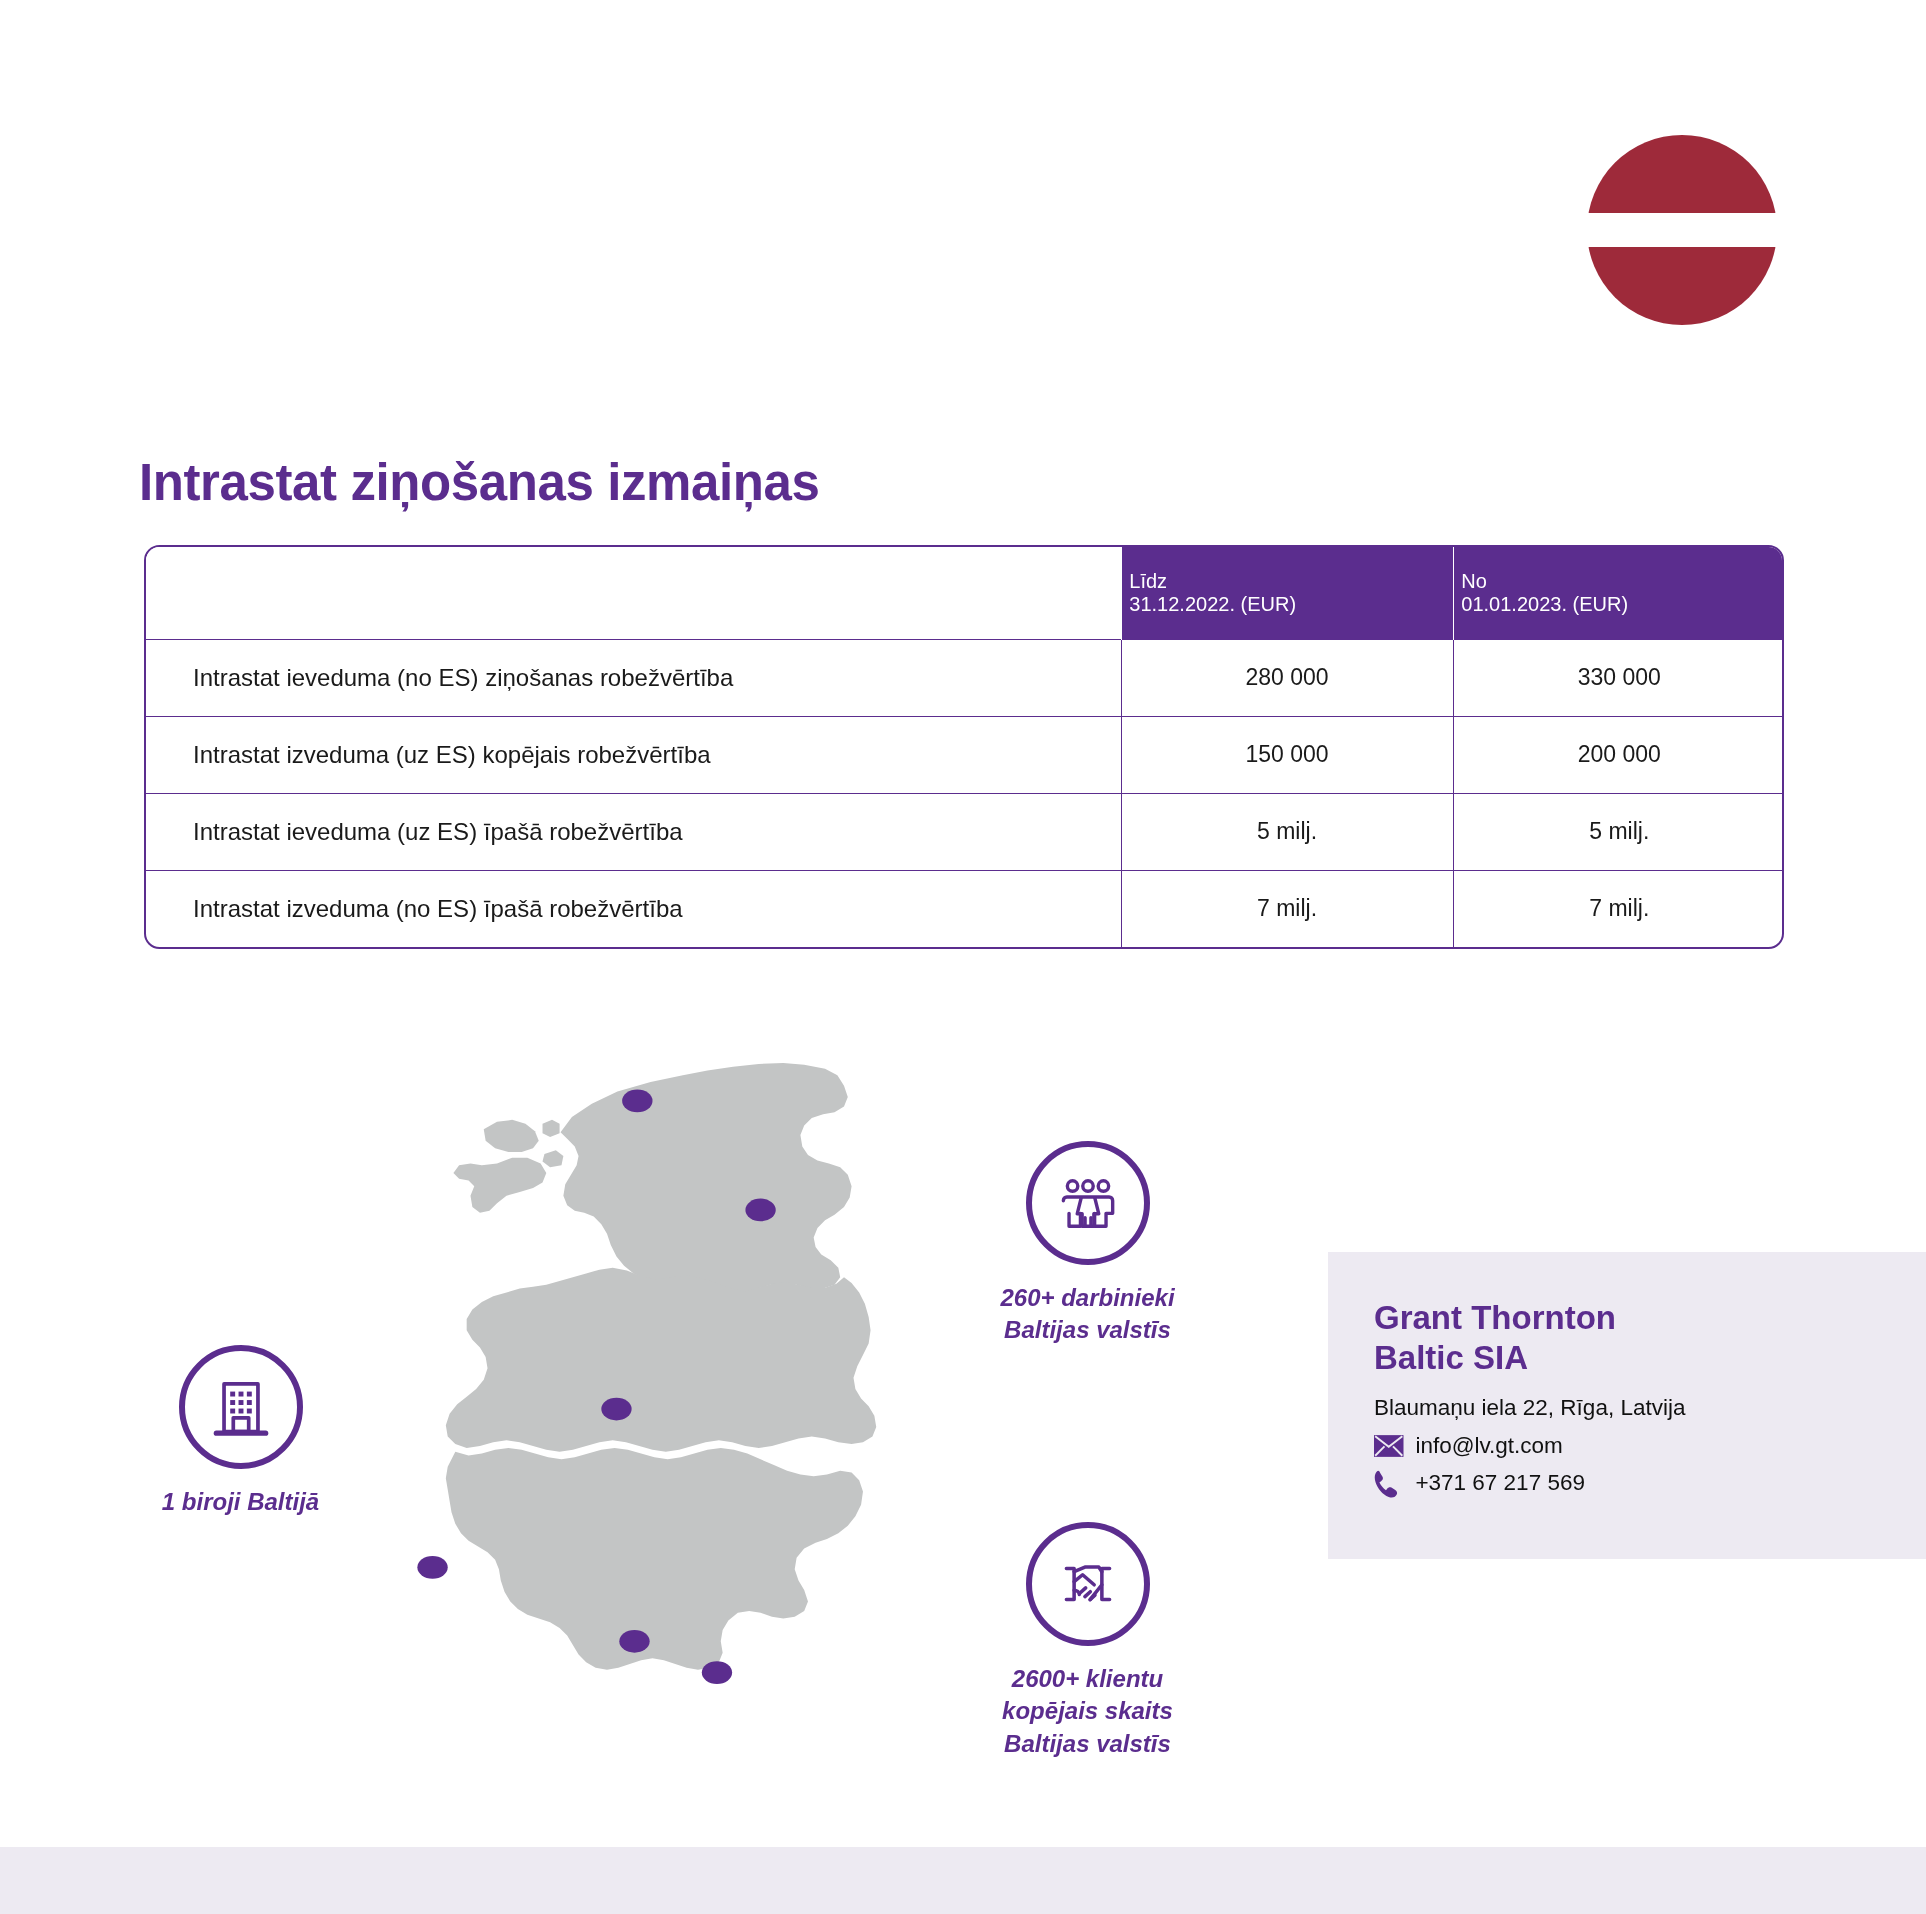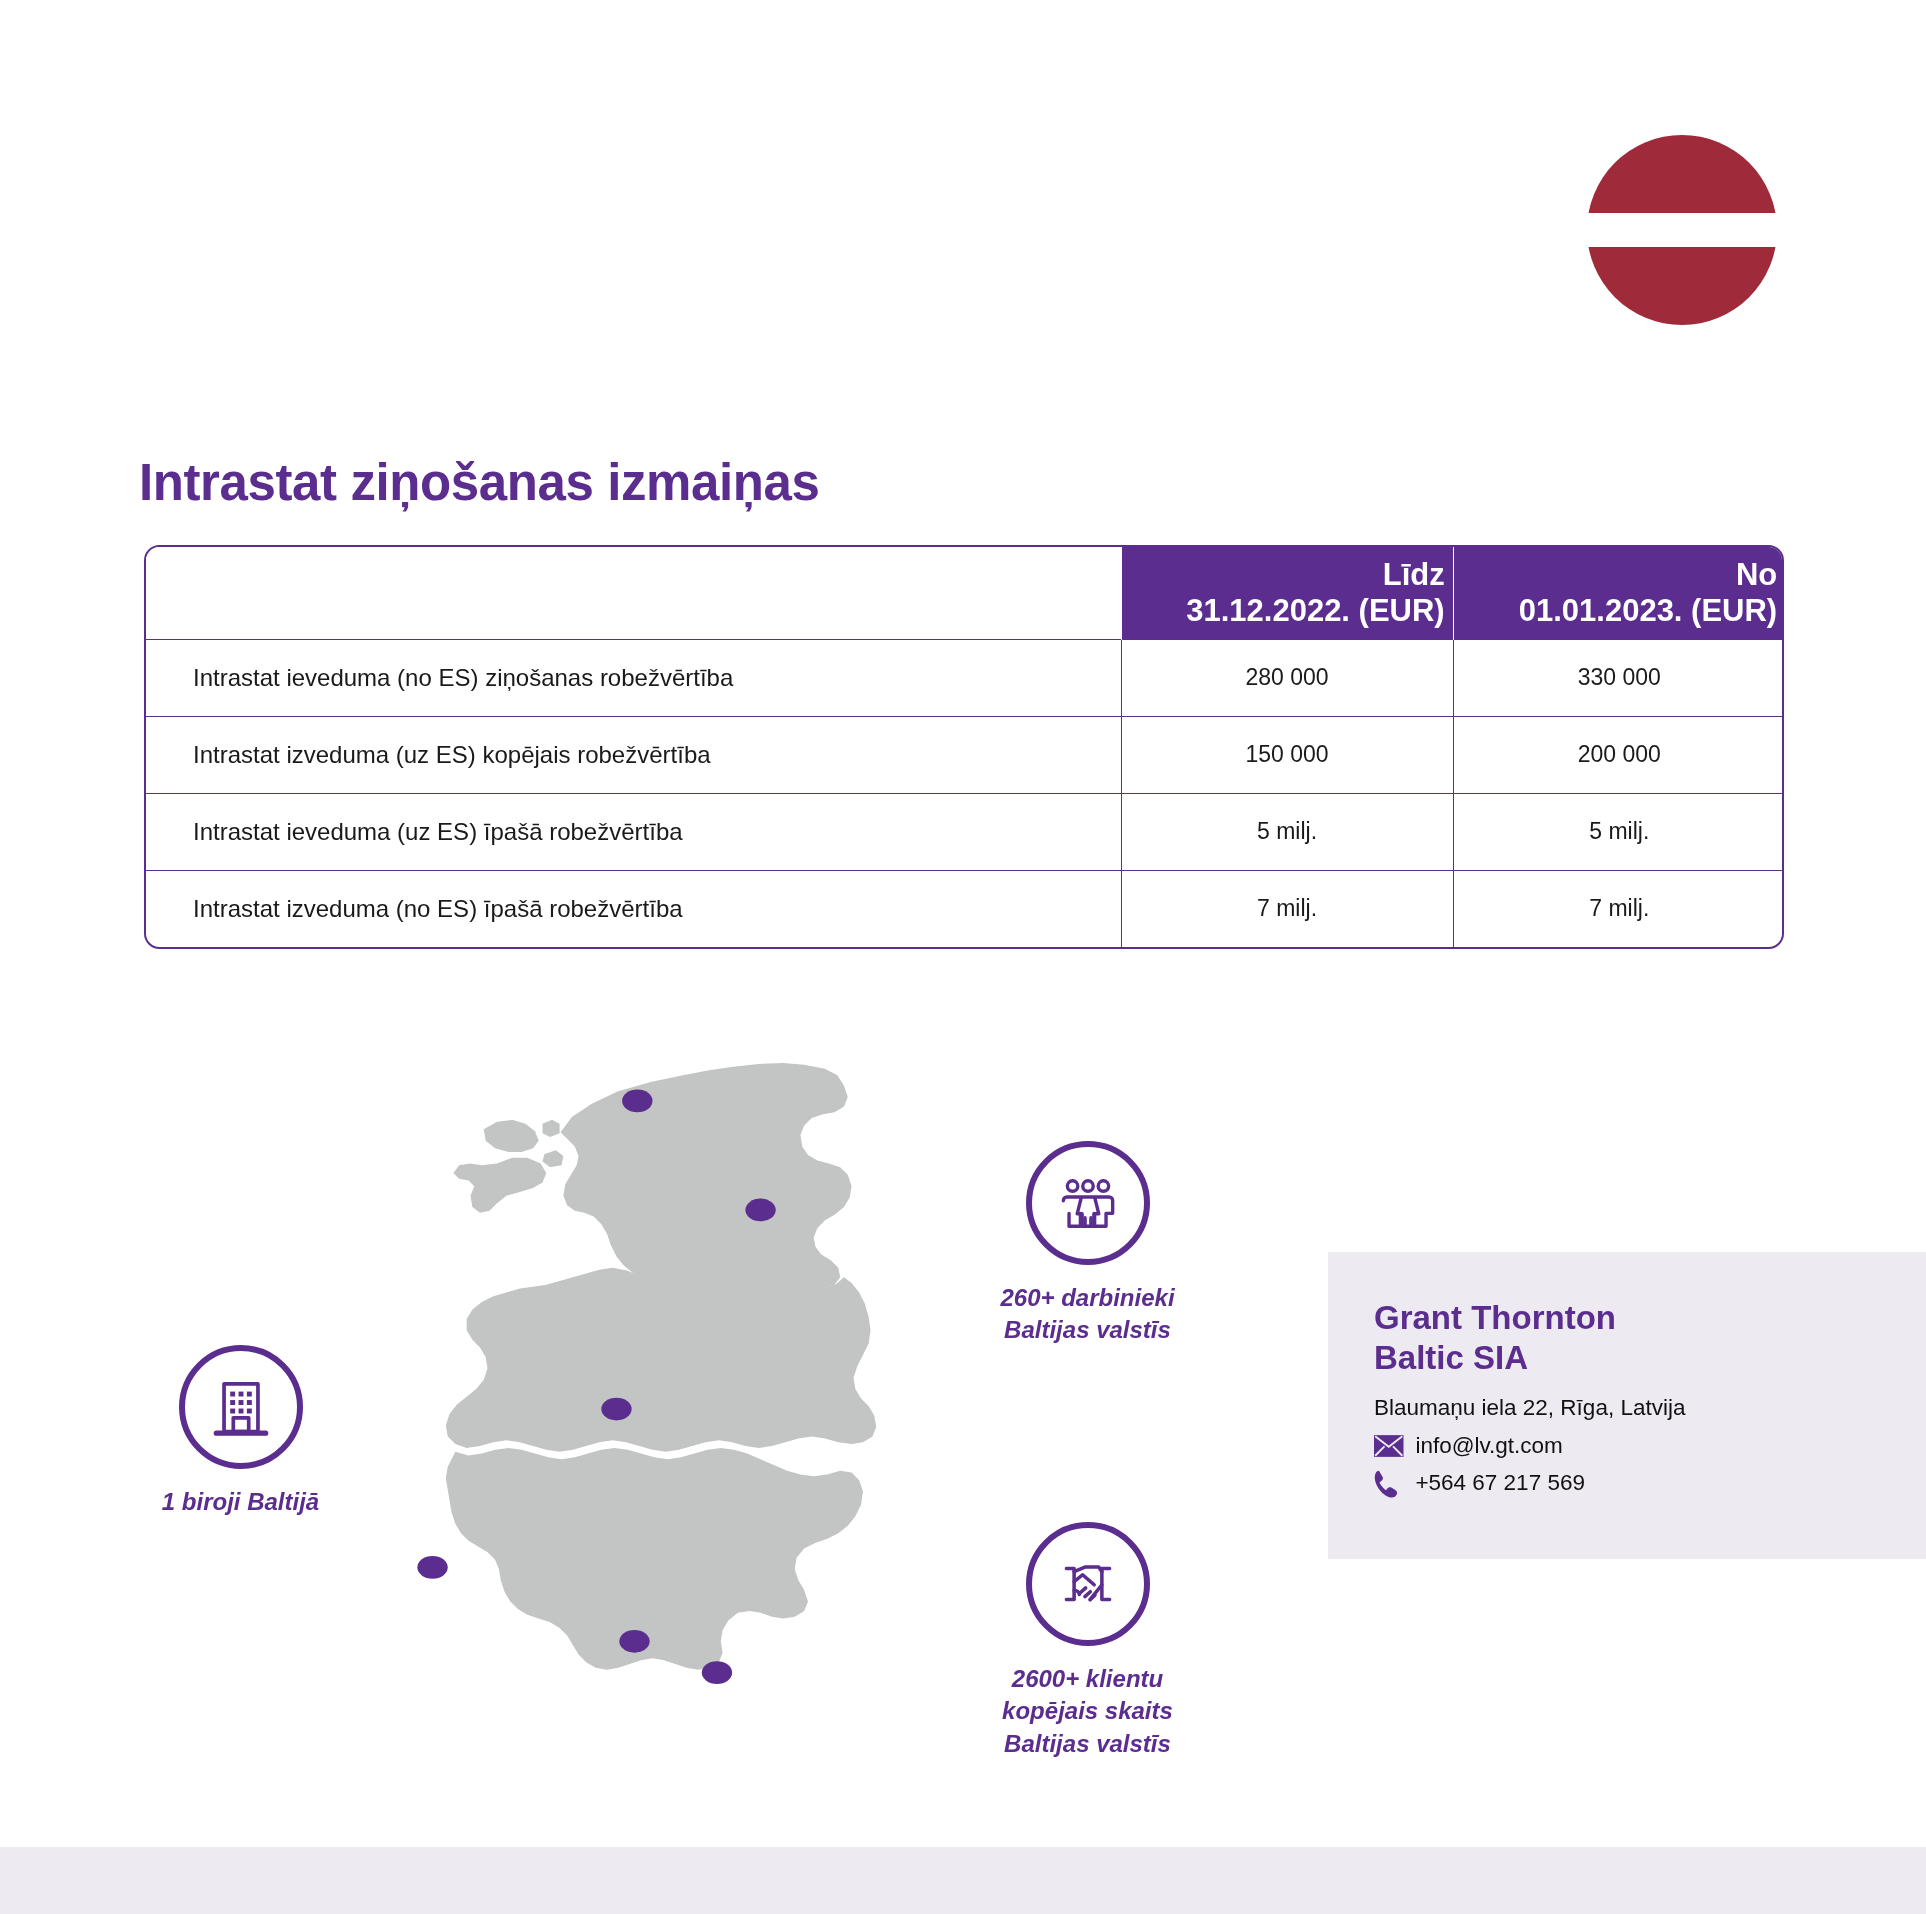--- a/index.html
+++ b/index.html
@@ -82,10 +82,10 @@
   #threshold-table thead th {
     background: #5B2D8E;
     color: #ffffff;
-    font-size: 31px;
-    font-weight: bold;
+    font-size: 20px;
+    font-weight: normal;
     line-height: 1.15;
-    text-align: right;
+    text-align: left;
     vertical-align: middle;
     height: 92px;
     padding: 0 7.8px;

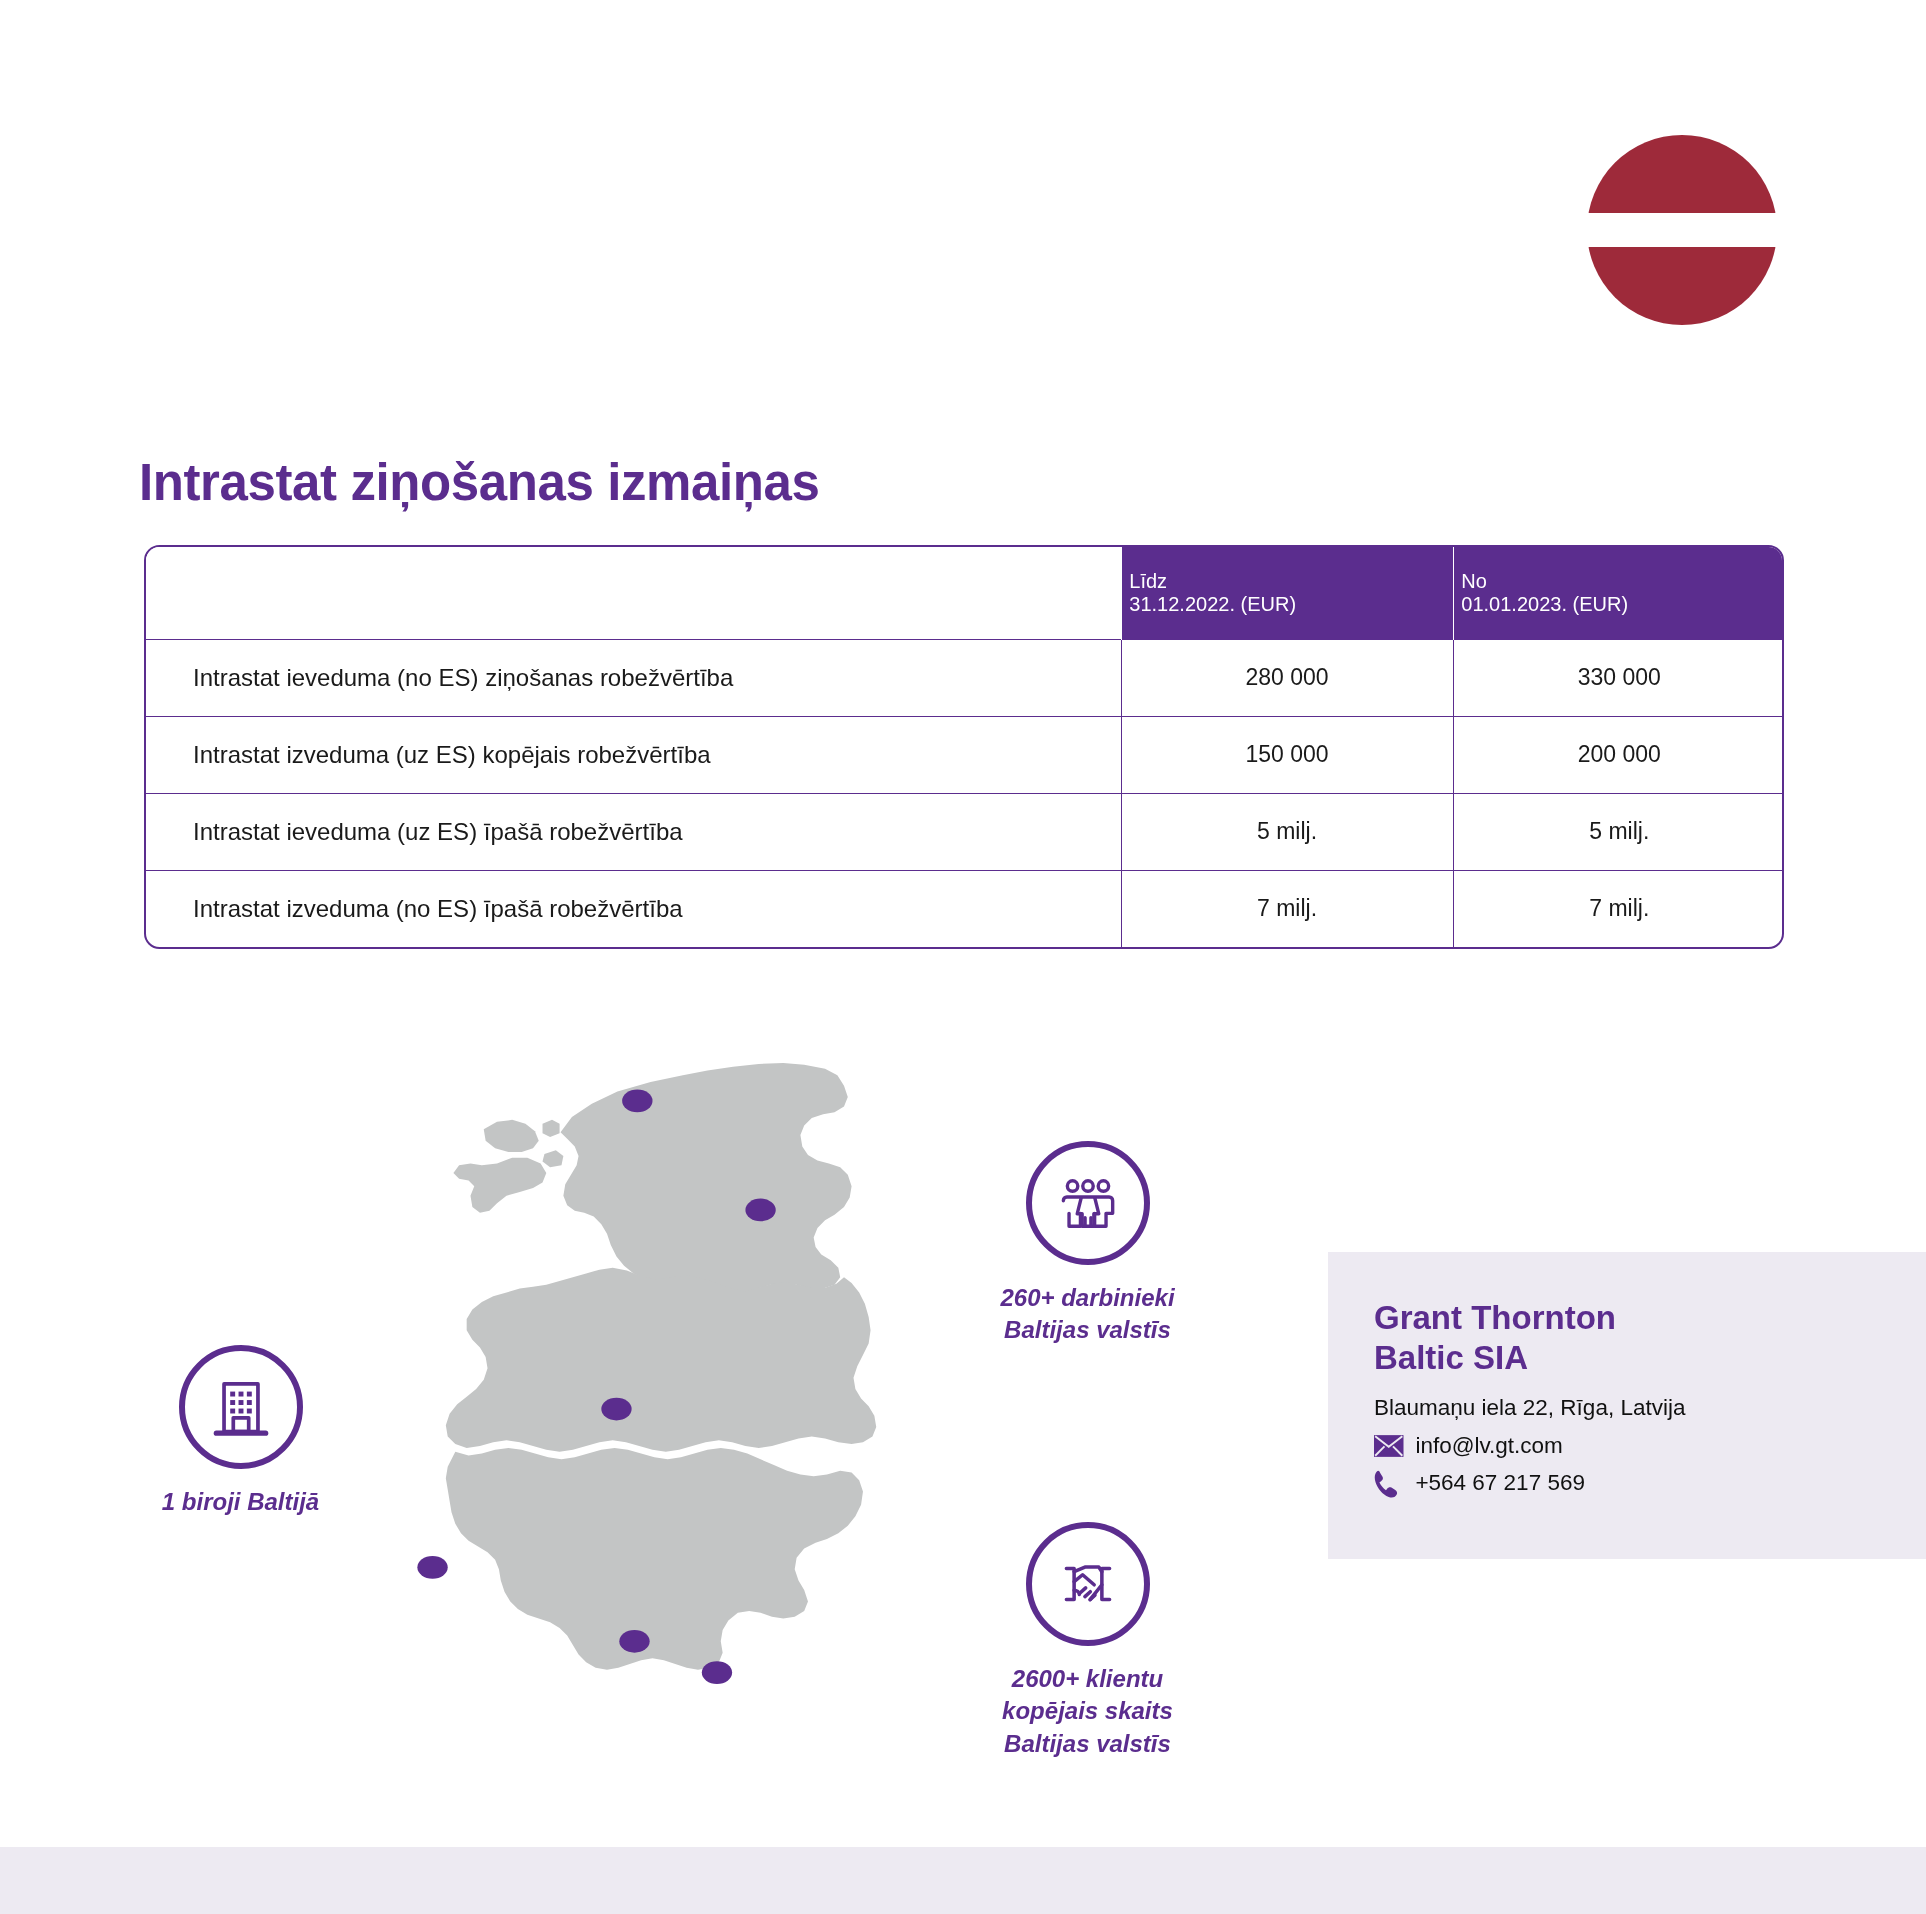--- a/index.html
+++ b/index.html
@@ -392,7 +392,7 @@
                    C14 5 11 3 8 6 Z" fill="#5B2D8E"></path>
         </svg>
       </span>
-      <span class="txt">+564 67 217 569</span>
+      <span class="txt">+371 67 217 569</span>
     </div>
   </div>
 

